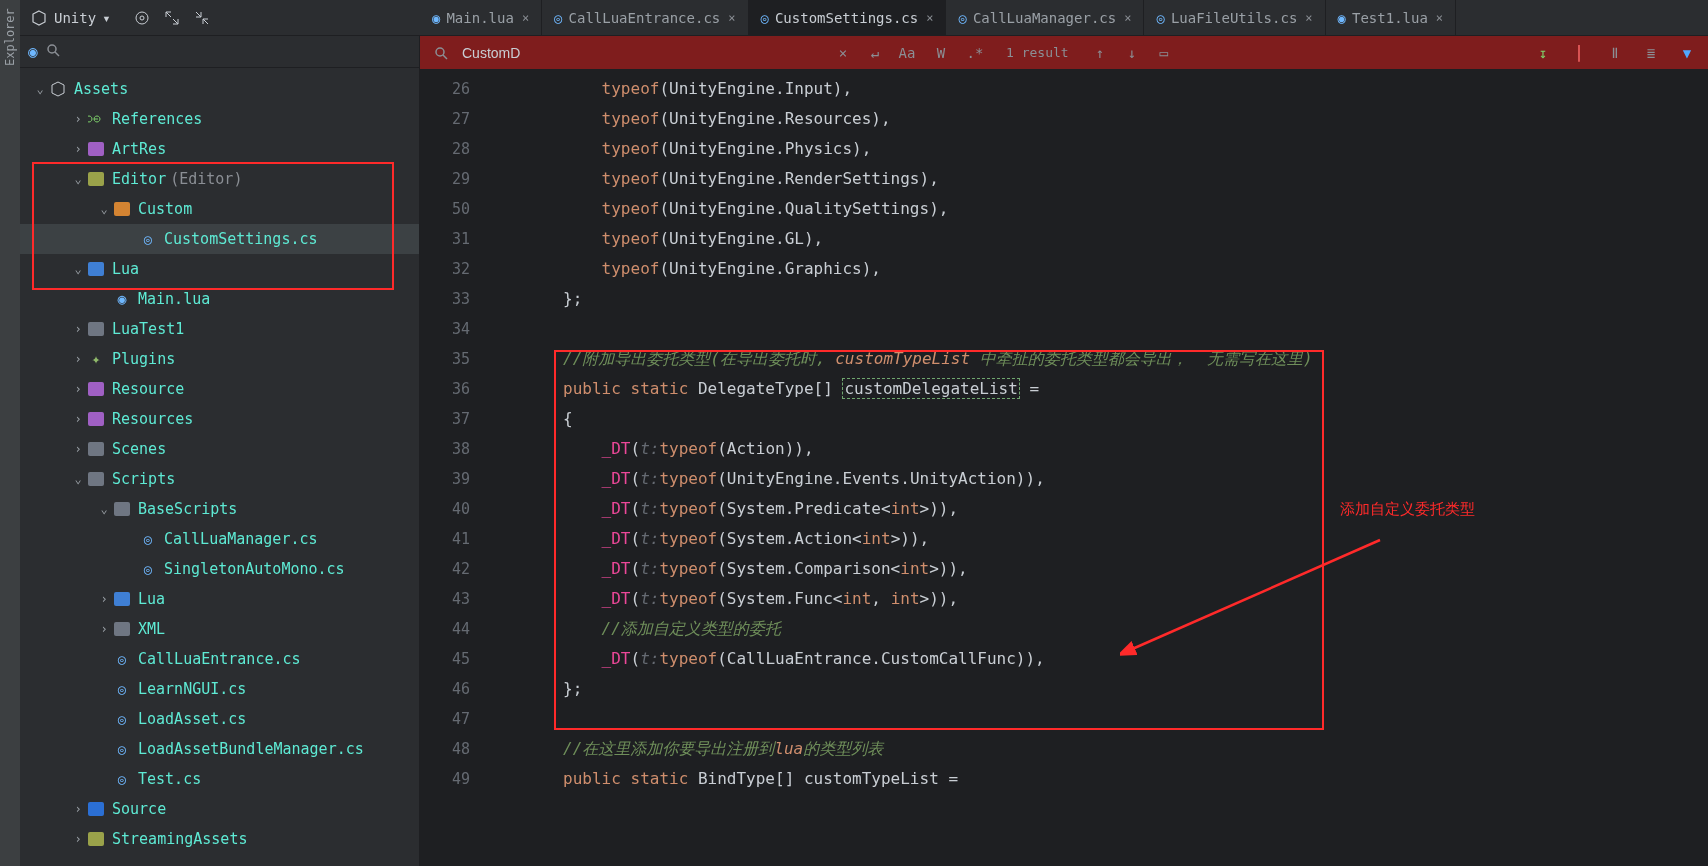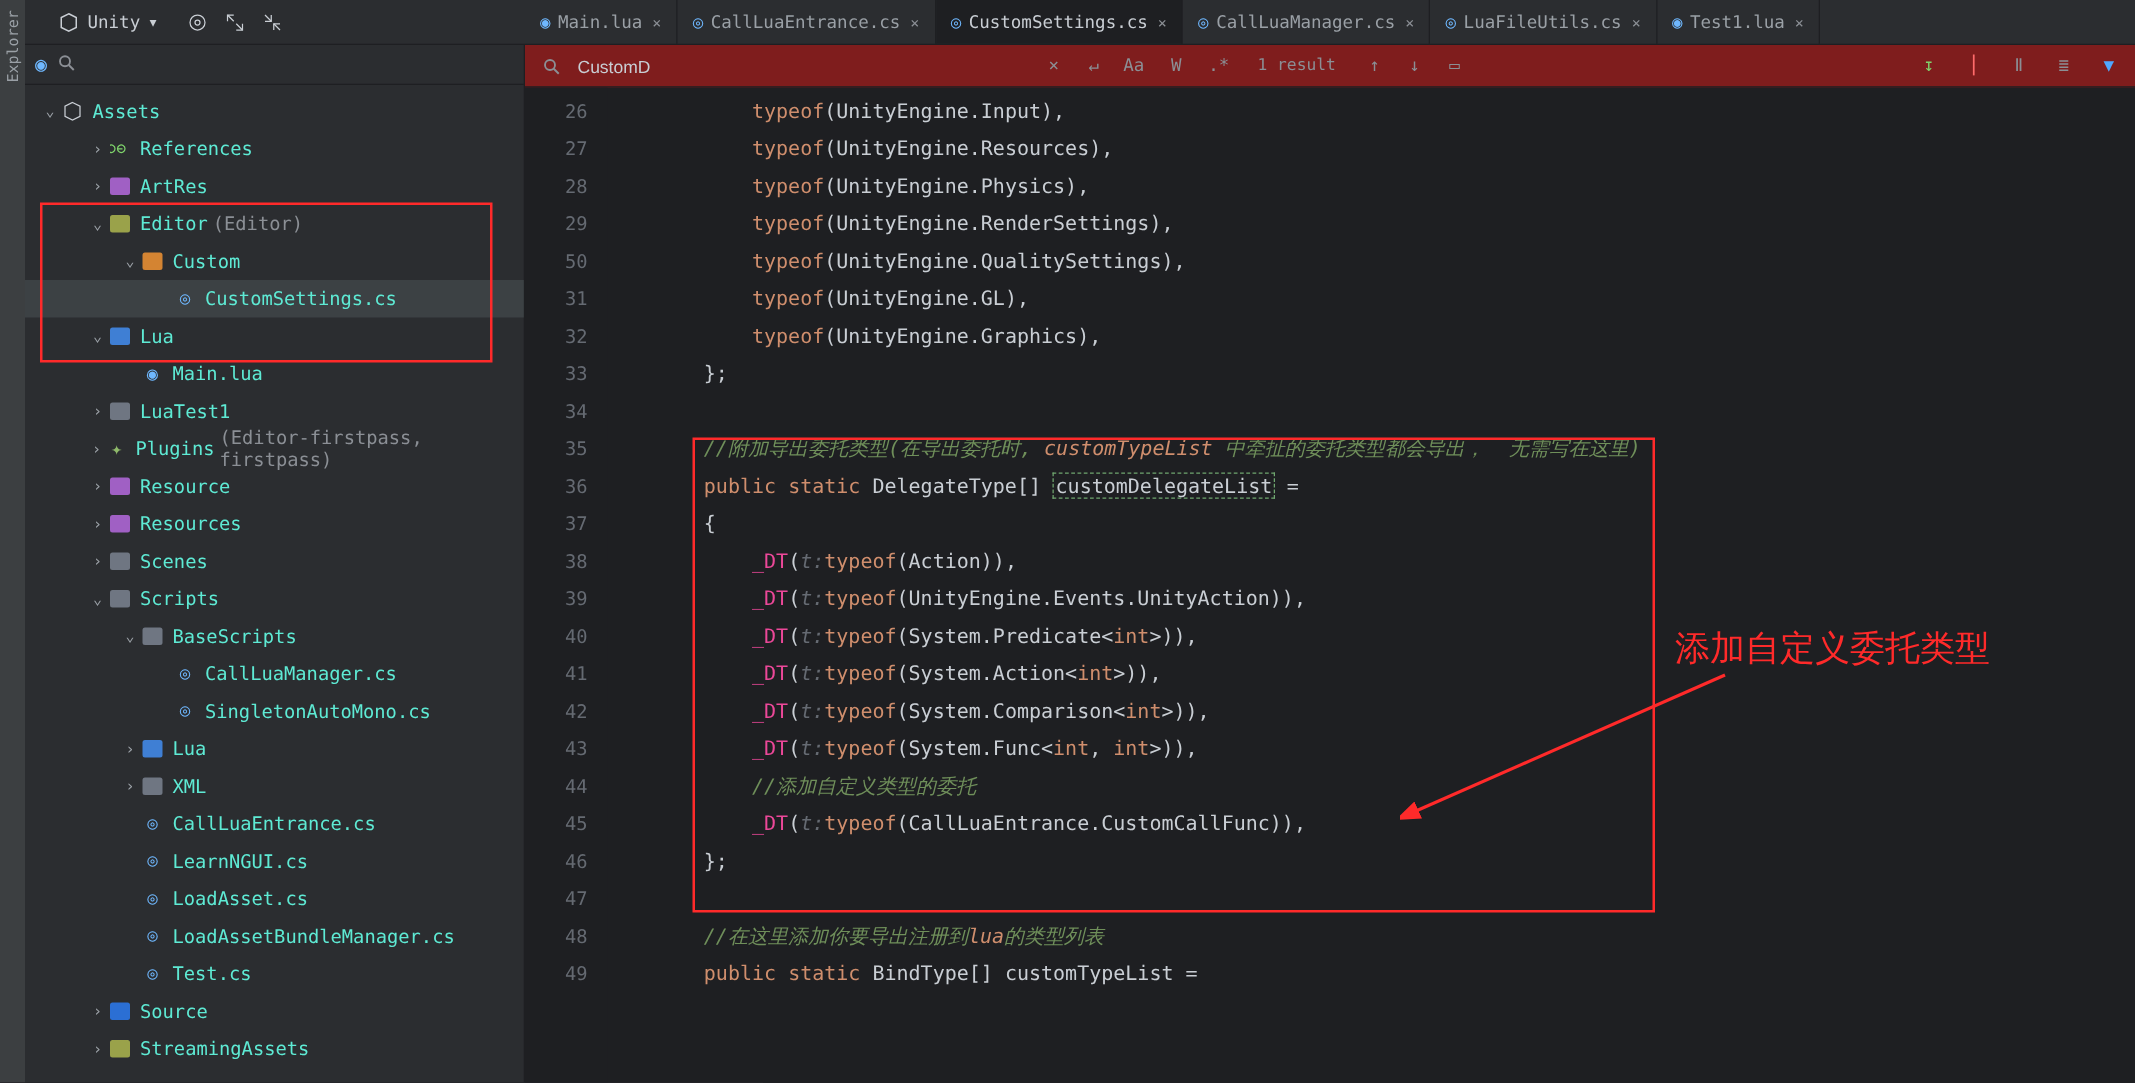--- a/index.html
+++ b/index.html
@@ -31,7 +31,6 @@
   .toolbar .unity-btn {
     padding: 4px 10px; display: flex; align-items: center; gap: 6px;
     color: #c9ced4;
-    margin-left: 16px;
   }
   .toolbar .icon { display:inline-flex; width:18px; height:18px; align-items:center; justify-content:center; }
   .toolbar .sep { width: 12px; }

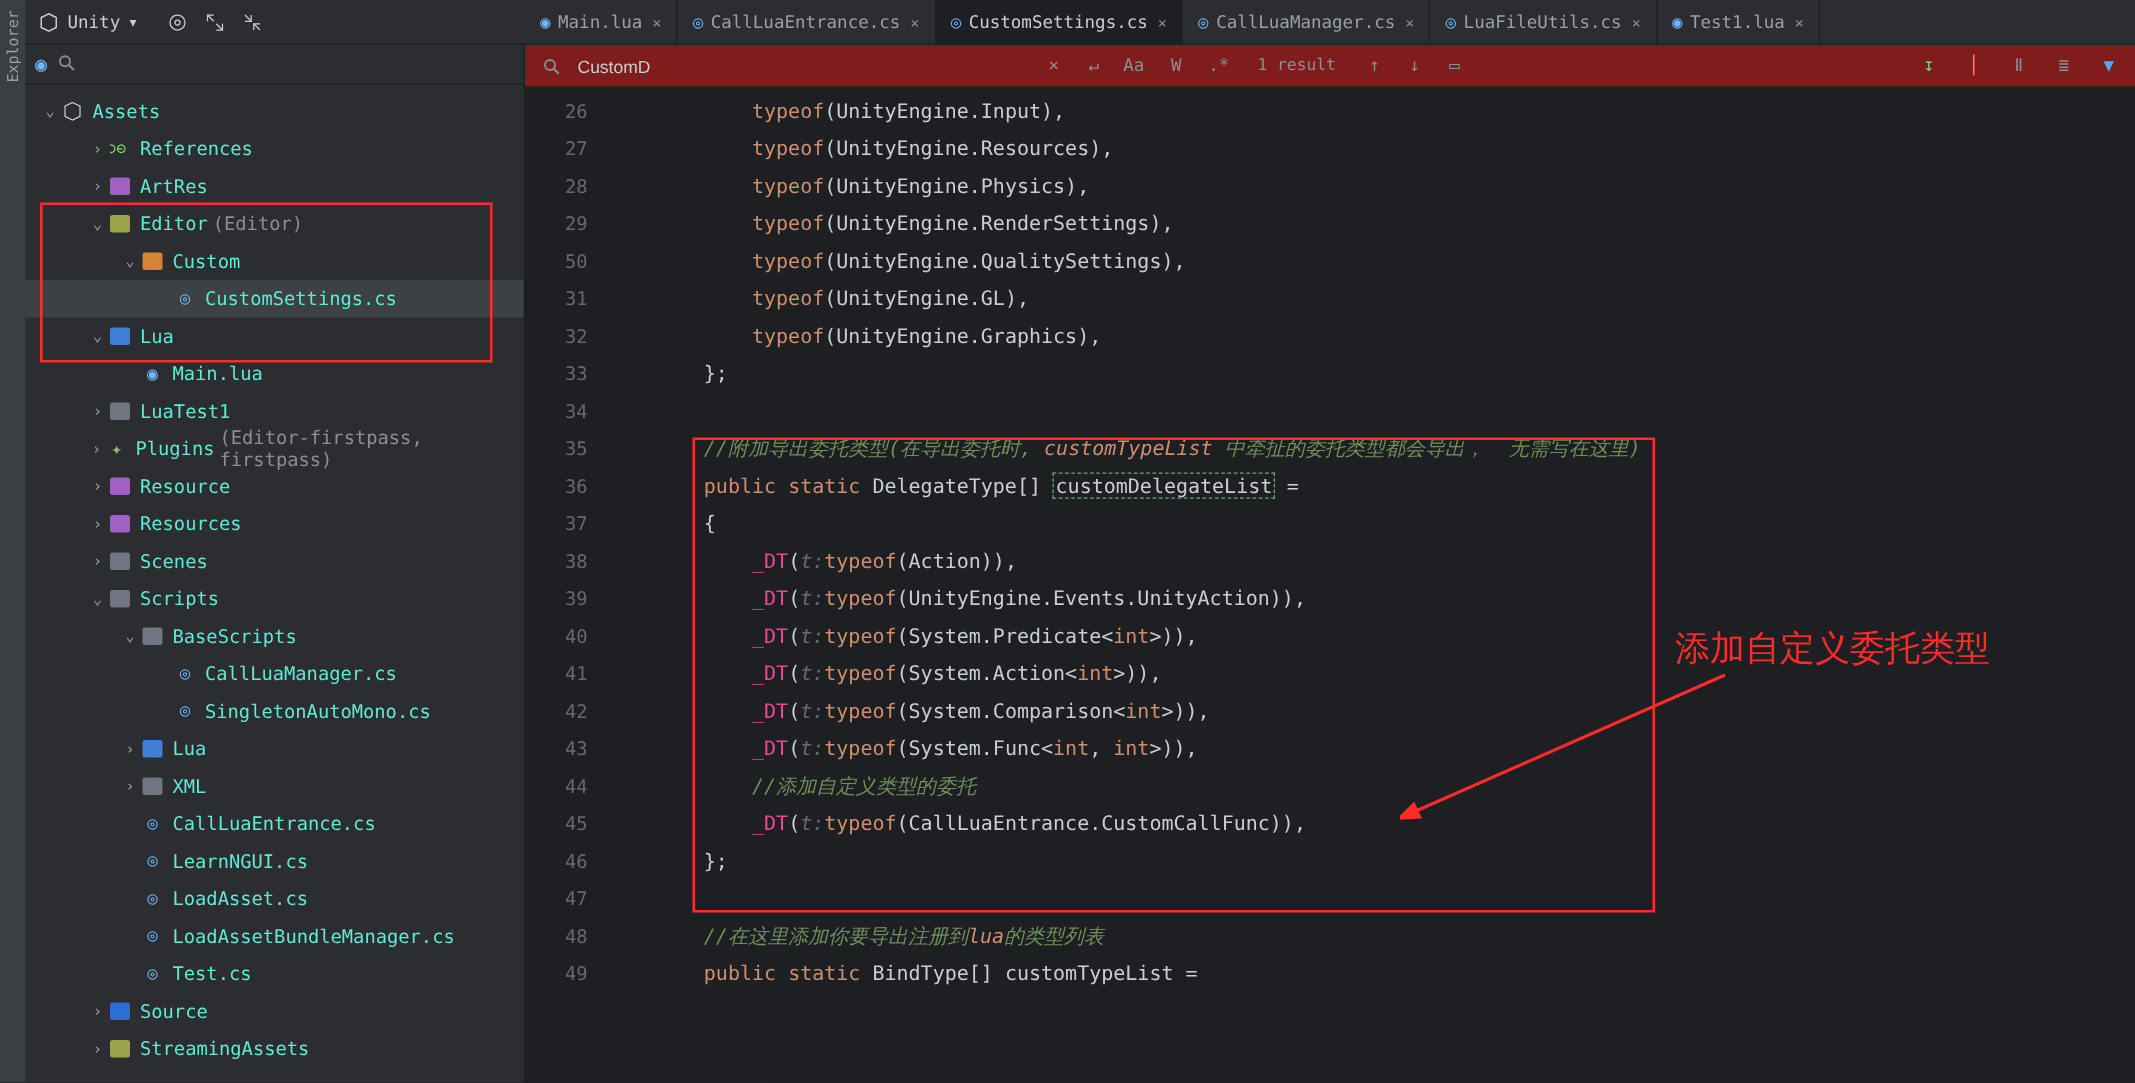--- a/index.html
+++ b/index.html
@@ -270,7 +270,6 @@
             <span class="puzzle">✦</span>
           </span>
           <span class="label">Plugins</span>
-          <span class="label-dim">(Editor-firstpass, firstpass)</span>
         </div>
         <div class="tree-row" style="padding-left: 50px;">
           <span class="chevron">›</span>

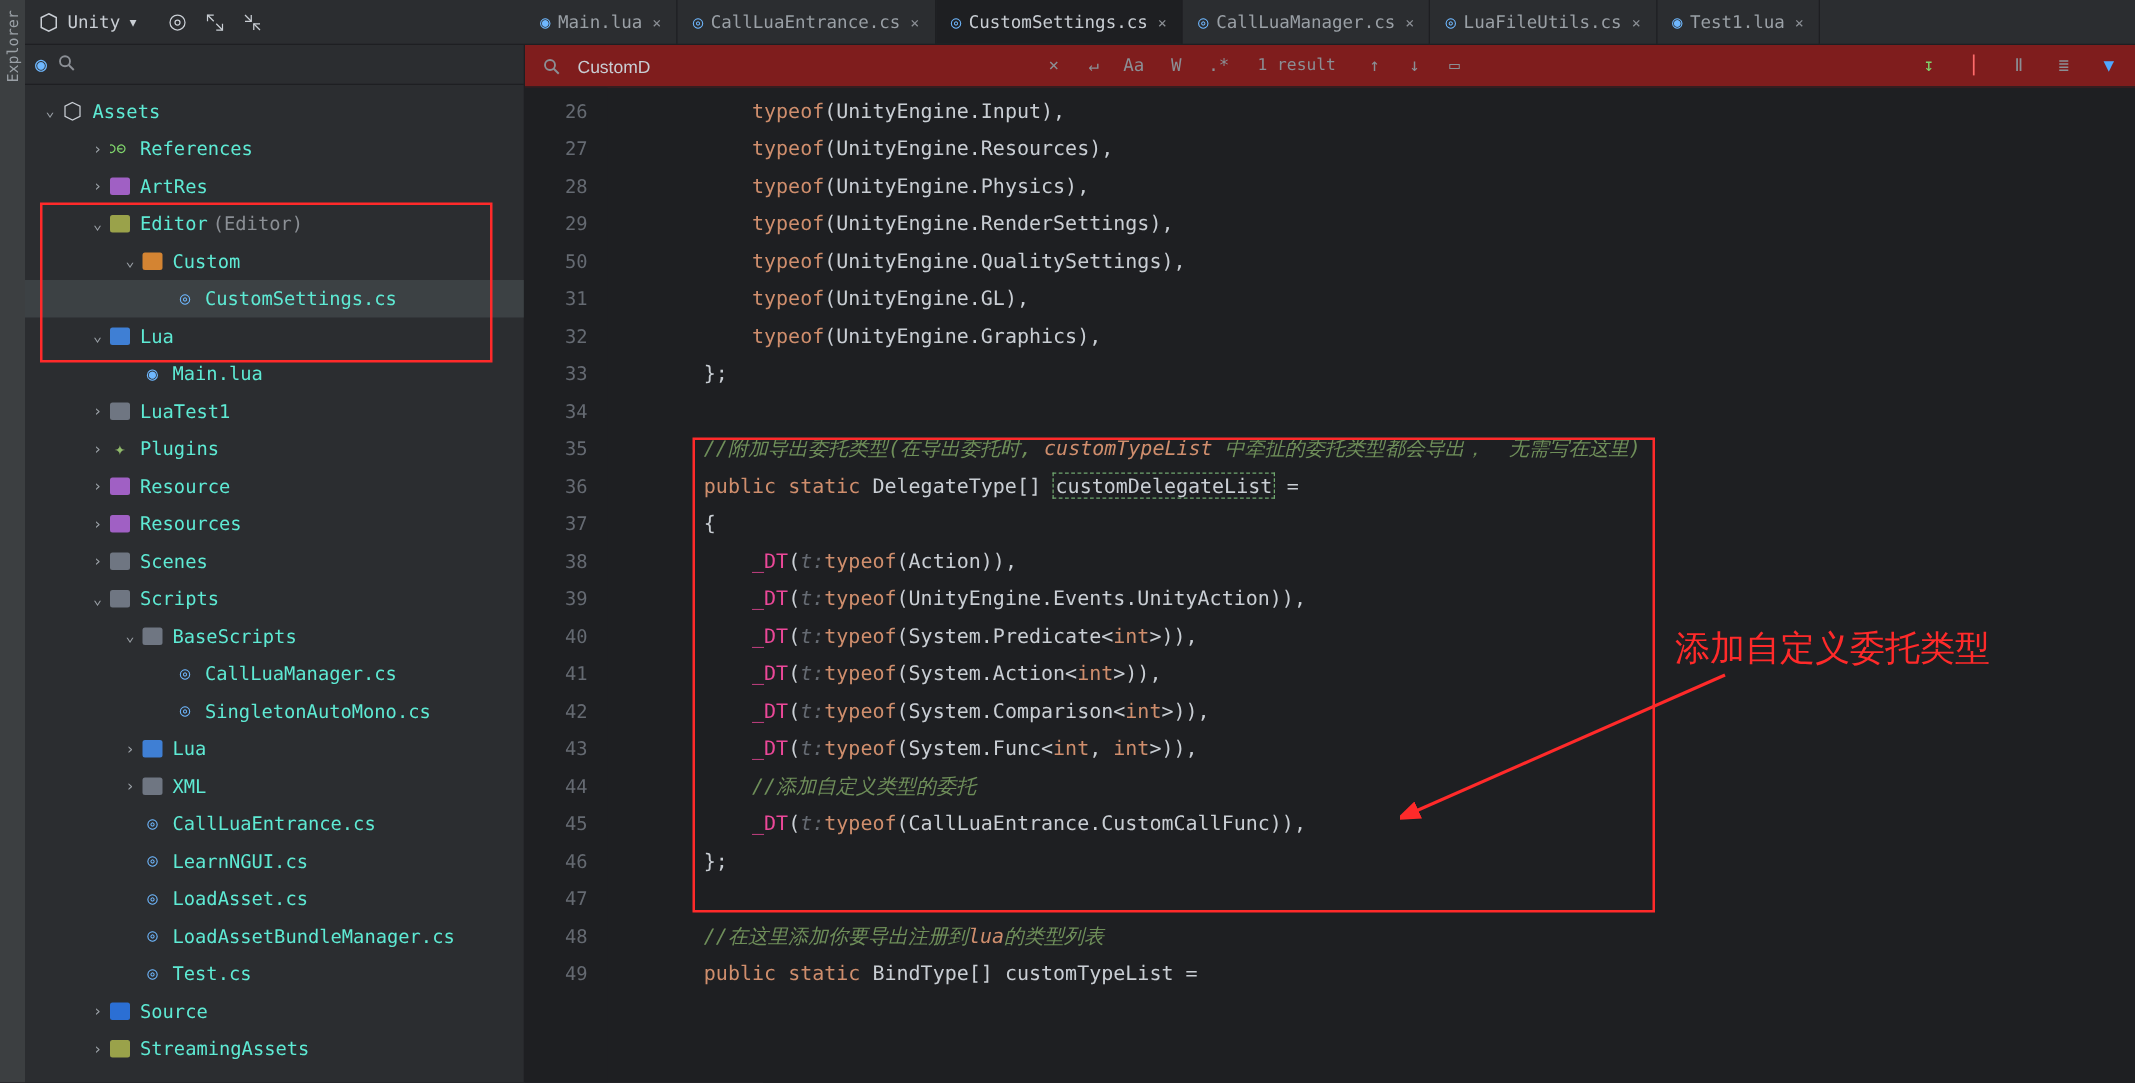--- a/index.html
+++ b/index.html
@@ -126,7 +126,7 @@
     position:absolute; border:2px solid #ff2a2a; pointer-events:none;
   }
   .anno-text {
-    position:absolute; color:#ff2a2a; font-size:28px; font-family:sans-serif;
+    position:absolute; color:#ff2a2a; font-size:15px; font-family:sans-serif;
   }
   .arrow-svg { position:absolute; pointer-events:none; }
 

